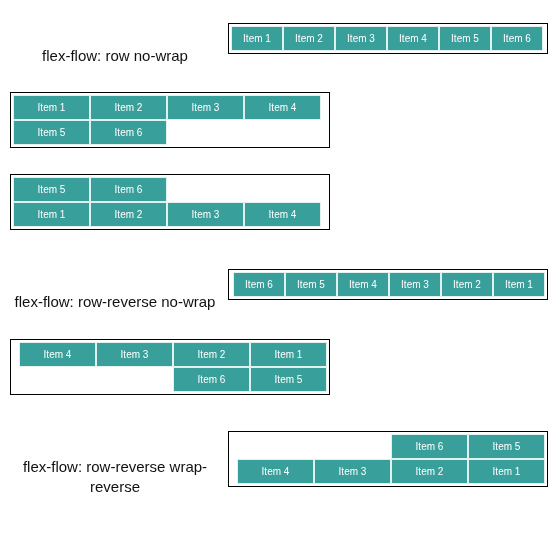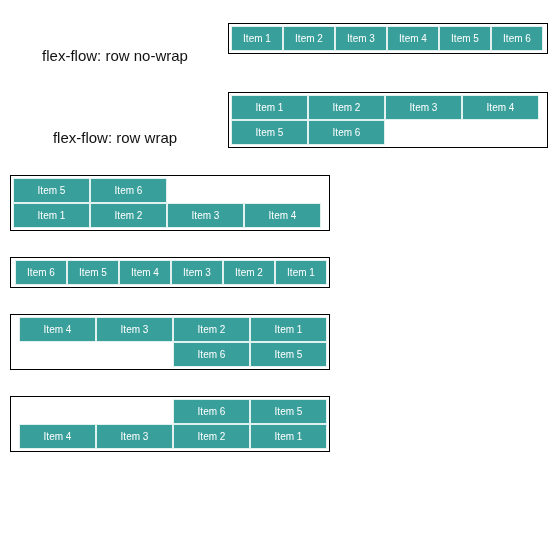--- a/index.html
+++ b/index.html
@@ -67,7 +67,6 @@
       </div>
     </div>
     <div class="example">
-      <div class="label">flex-flow: row wrap</div>
       <div class="container c2 wrap">
         <div class="item">Item 1</div>
         <div class="item">Item 2</div>

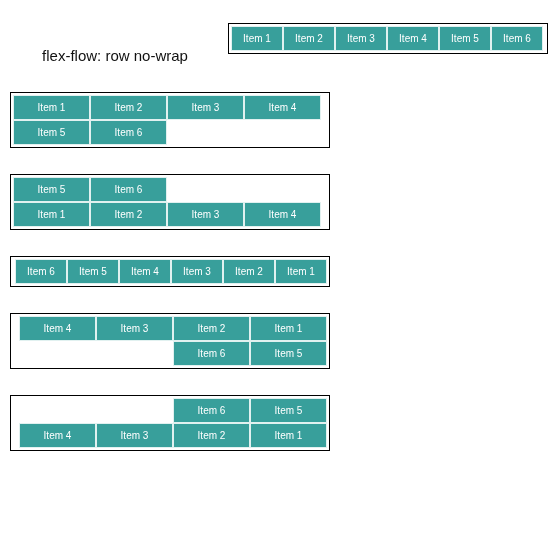--- a/index.html
+++ b/index.html
@@ -87,6 +87,7 @@
       </div>
     </div>
     <div class="example">
+      <div class="label">flex-flow: row-reverse no-wrap</div>
       <div class="container c4 nowrap">
         <div class="item">Item 1</div>
         <div class="item">Item 2</div>

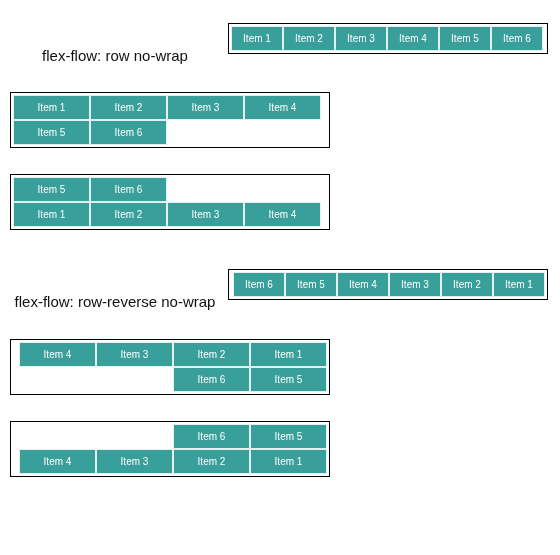--- a/index.html
+++ b/index.html
@@ -108,6 +108,7 @@
       </div>
     </div>
     <div class="example">
+      <div class="label">flex-flow: row-reverse wrap-reverse</div>
       <div class="container c6 wrap-rev">
         <div class="item">Item 1</div>
         <div class="item">Item 2</div>

